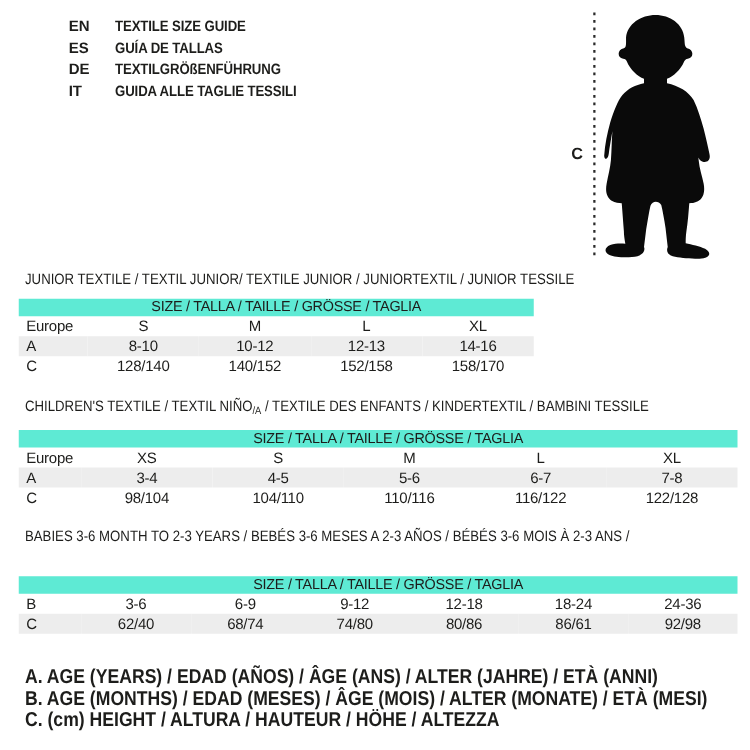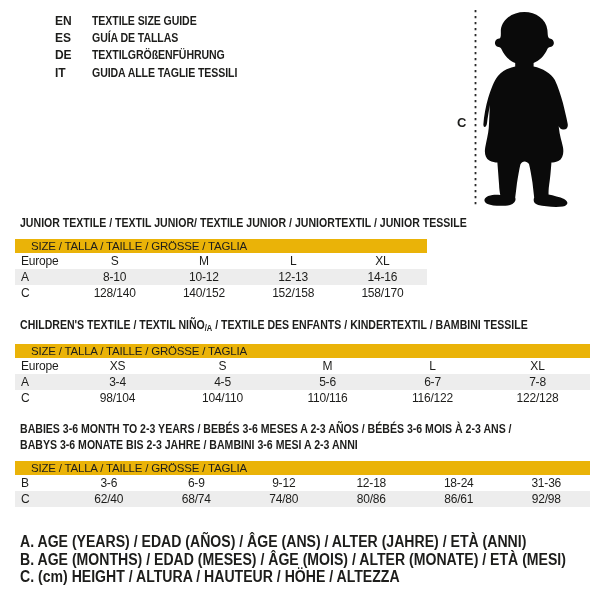--- a/index.html
+++ b/index.html
@@ -25,7 +25,7 @@
   .figure { top:4px; left:452px; width:148px; height:210px; }
 
   
-  .sec-heading { font-size:12px; font-weight:bold; line-height:15.5px; letter-spacing:0; }
+  .sec-heading { font-size:12px; font-weight:normal; line-height:15.5px; letter-spacing:0; }
   .heading-junior   { top:216px; left:20px; }
   .heading-children { top:318px; left:20px; }
   .heading-babies   { top:422px; left:20px; }

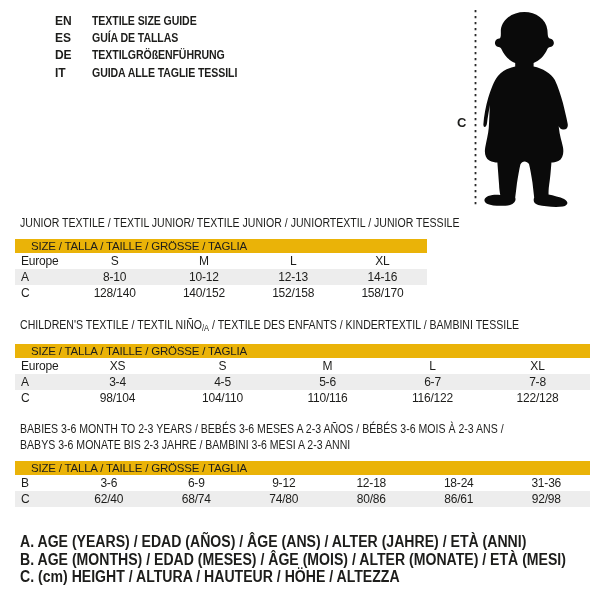--- a/index.html
+++ b/index.html
@@ -39,7 +39,7 @@
   td { font-size:12px; letter-spacing:-0.2px; text-align:center; height:16px; padding:0; vertical-align:middle; }
   td.lbl { text-align:left; padding-left:6px; }
   tr.size-bar td {
-    background:#eab308; height:14px; text-align:left; padding-left:16px;
+    background:#5eead4; height:14px; text-align:center; padding-left:16px;
     color:#1d1d1b; font-size:11.5px;
   }
   tr.alt td { background:#ededed; }

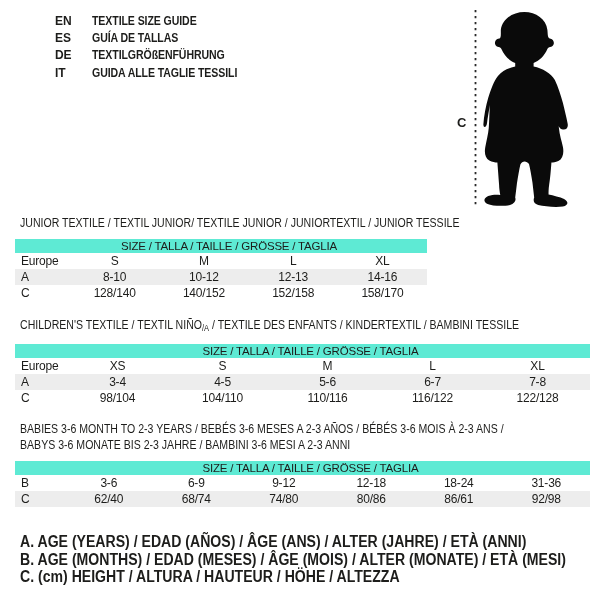--- a/index.html
+++ b/index.html
@@ -215,7 +215,6 @@
 
 <div class="abs sec-heading heading-babies">
   <div><span class="cond">BABIES 3-6 MONTH TO 2-3 YEARS / BEBÉS 3-6 MESES A 2-3 AÑOS / BÉBÉS 3-6 MOIS À 2-3 ANS /</span></div>
-  <div><span class="cond">BABYS 3-6 MONATE BIS 2-3 JAHRE / BAMBINI 3-6 MESI A 2-3 ANNI</span></div>
 </div>
 <table class="abs tbl-babies">
   <colgroup>

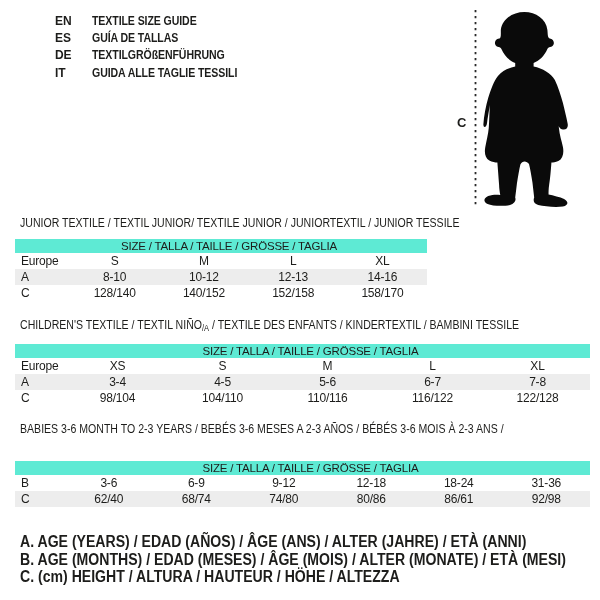--- a/index.html
+++ b/index.html
@@ -237,7 +237,7 @@
     <td>9-12</td>
     <td>12-18</td>
     <td>18-24</td>
-    <td>31-36</td>
+    <td>24-36</td>
   </tr>
   <tr class="alt">
     <td class="lbl">C</td>

